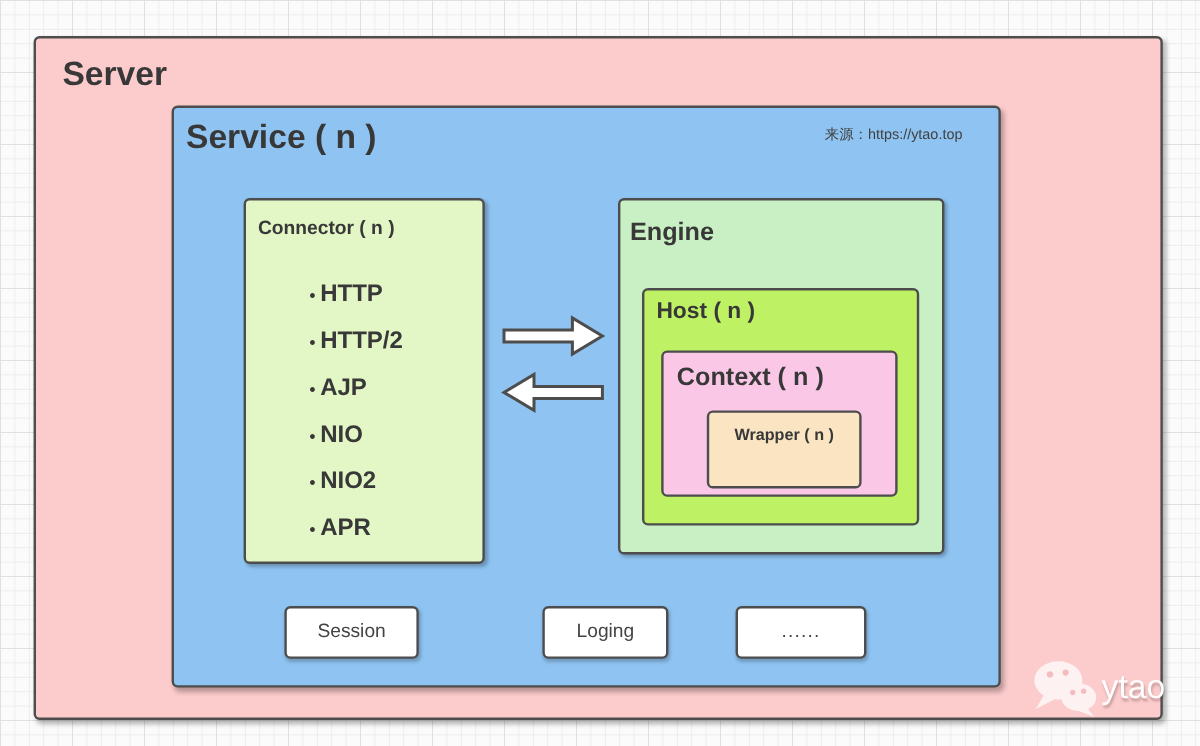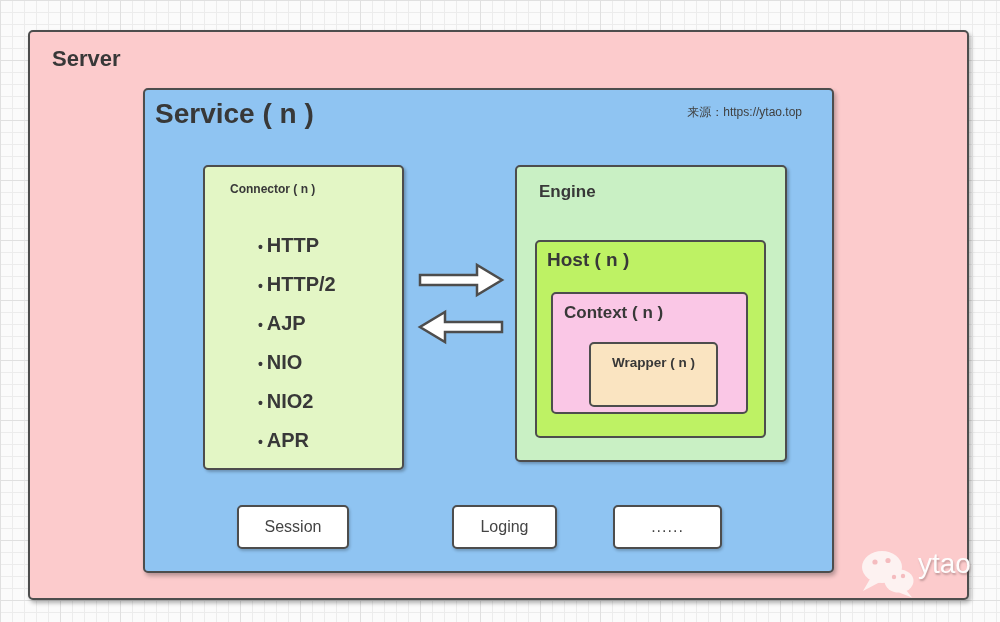--- a/index.html
+++ b/index.html
@@ -34,7 +34,7 @@
     background: #fccbcc;
     box-shadow: 2px 3px 4px rgba(0,0,0,0.30);
   }
-  .server-title { left: 22px; top: 14px; font-size: 22px; }
+  .server-title { left: 22px; top: 14px; font-size: 28px; }
 
   
   .service {

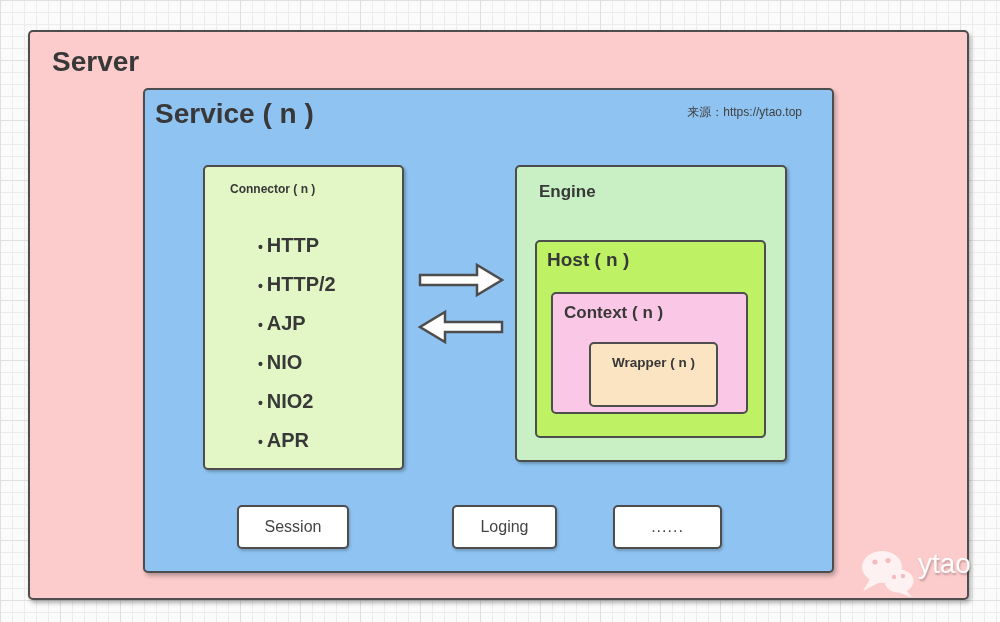--- a/index.html
+++ b/index.html
@@ -55,7 +55,7 @@
     background: #e3f6c5;
     box-shadow: 2px 2px 3px rgba(0,0,0,0.25);
   }
-  .connector-title { left: 10px; top: 15px; font-size: 12px; margin-left: 15px; }
+  .connector-title { left: 10px; top: 15px; font-size: 16px; }
   .connector-list {
     position: absolute; left: 53px; top: 59px;
     list-style: none;

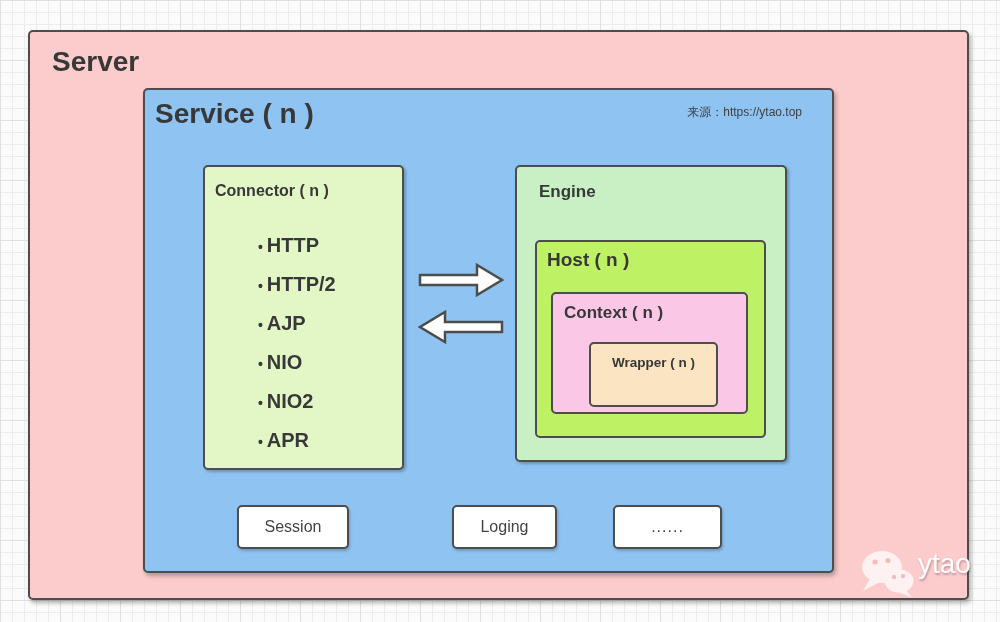--- a/index.html
+++ b/index.html
@@ -77,7 +77,7 @@
     background: #c9f0c4;
     box-shadow: 2px 2px 3px rgba(0,0,0,0.25);
   }
-  .engine-title { left: 22px; top: 15px; font-size: 17px; }
+  .engine-title { left: 8px; top: 15px; font-size: 21px; }
 
   .host {
     left: 18px; top: 73px; width: 231px; height: 198px;

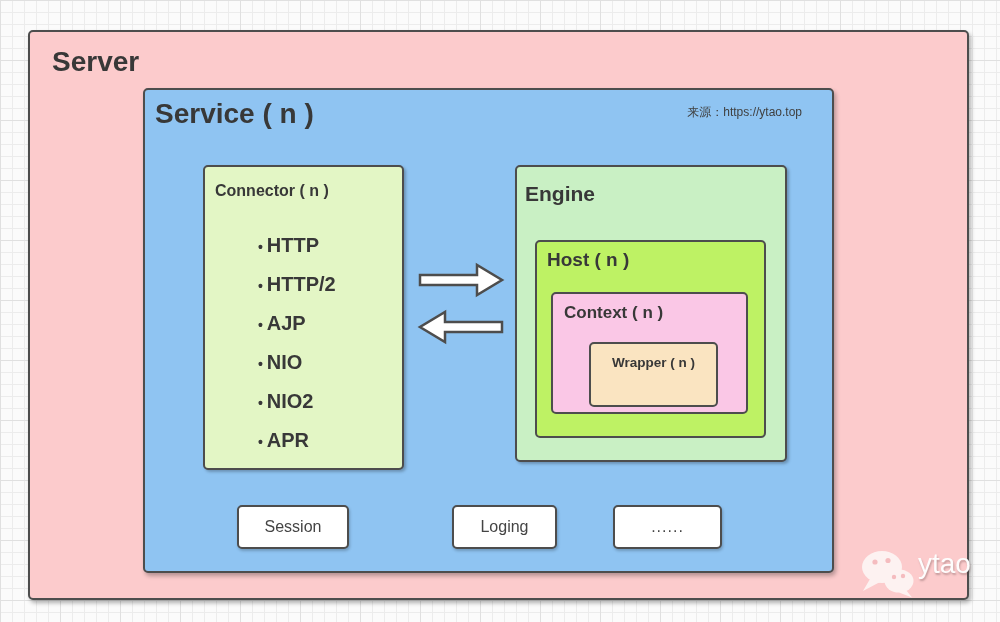--- a/index.html
+++ b/index.html
@@ -89,7 +89,7 @@
     left: 14px; top: 50px; width: 197px; height: 122px;
     background: #fac7e6;
   }
-  .context-title { left: 11px; top: 9px; font-size: 17px; }
+  .context-title { left: 11px; top: 9px; font-size: 21px; }
 
   .wrapper-box {
     left: 36px; top: 48px; width: 129px; height: 65px;

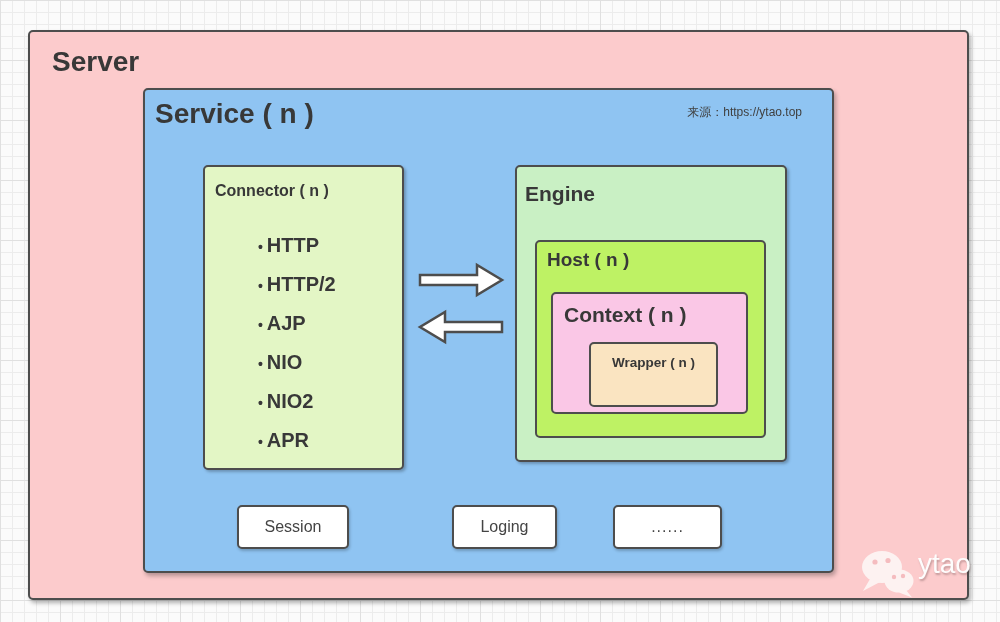--- a/index.html
+++ b/index.html
@@ -117,7 +117,7 @@
   
   .logo {
     position: absolute; left: 828px; top: 516px;
-    display: flex; 
+    display: flex; align-items: center;
     height: 50px;
   }
   .logo-text {

